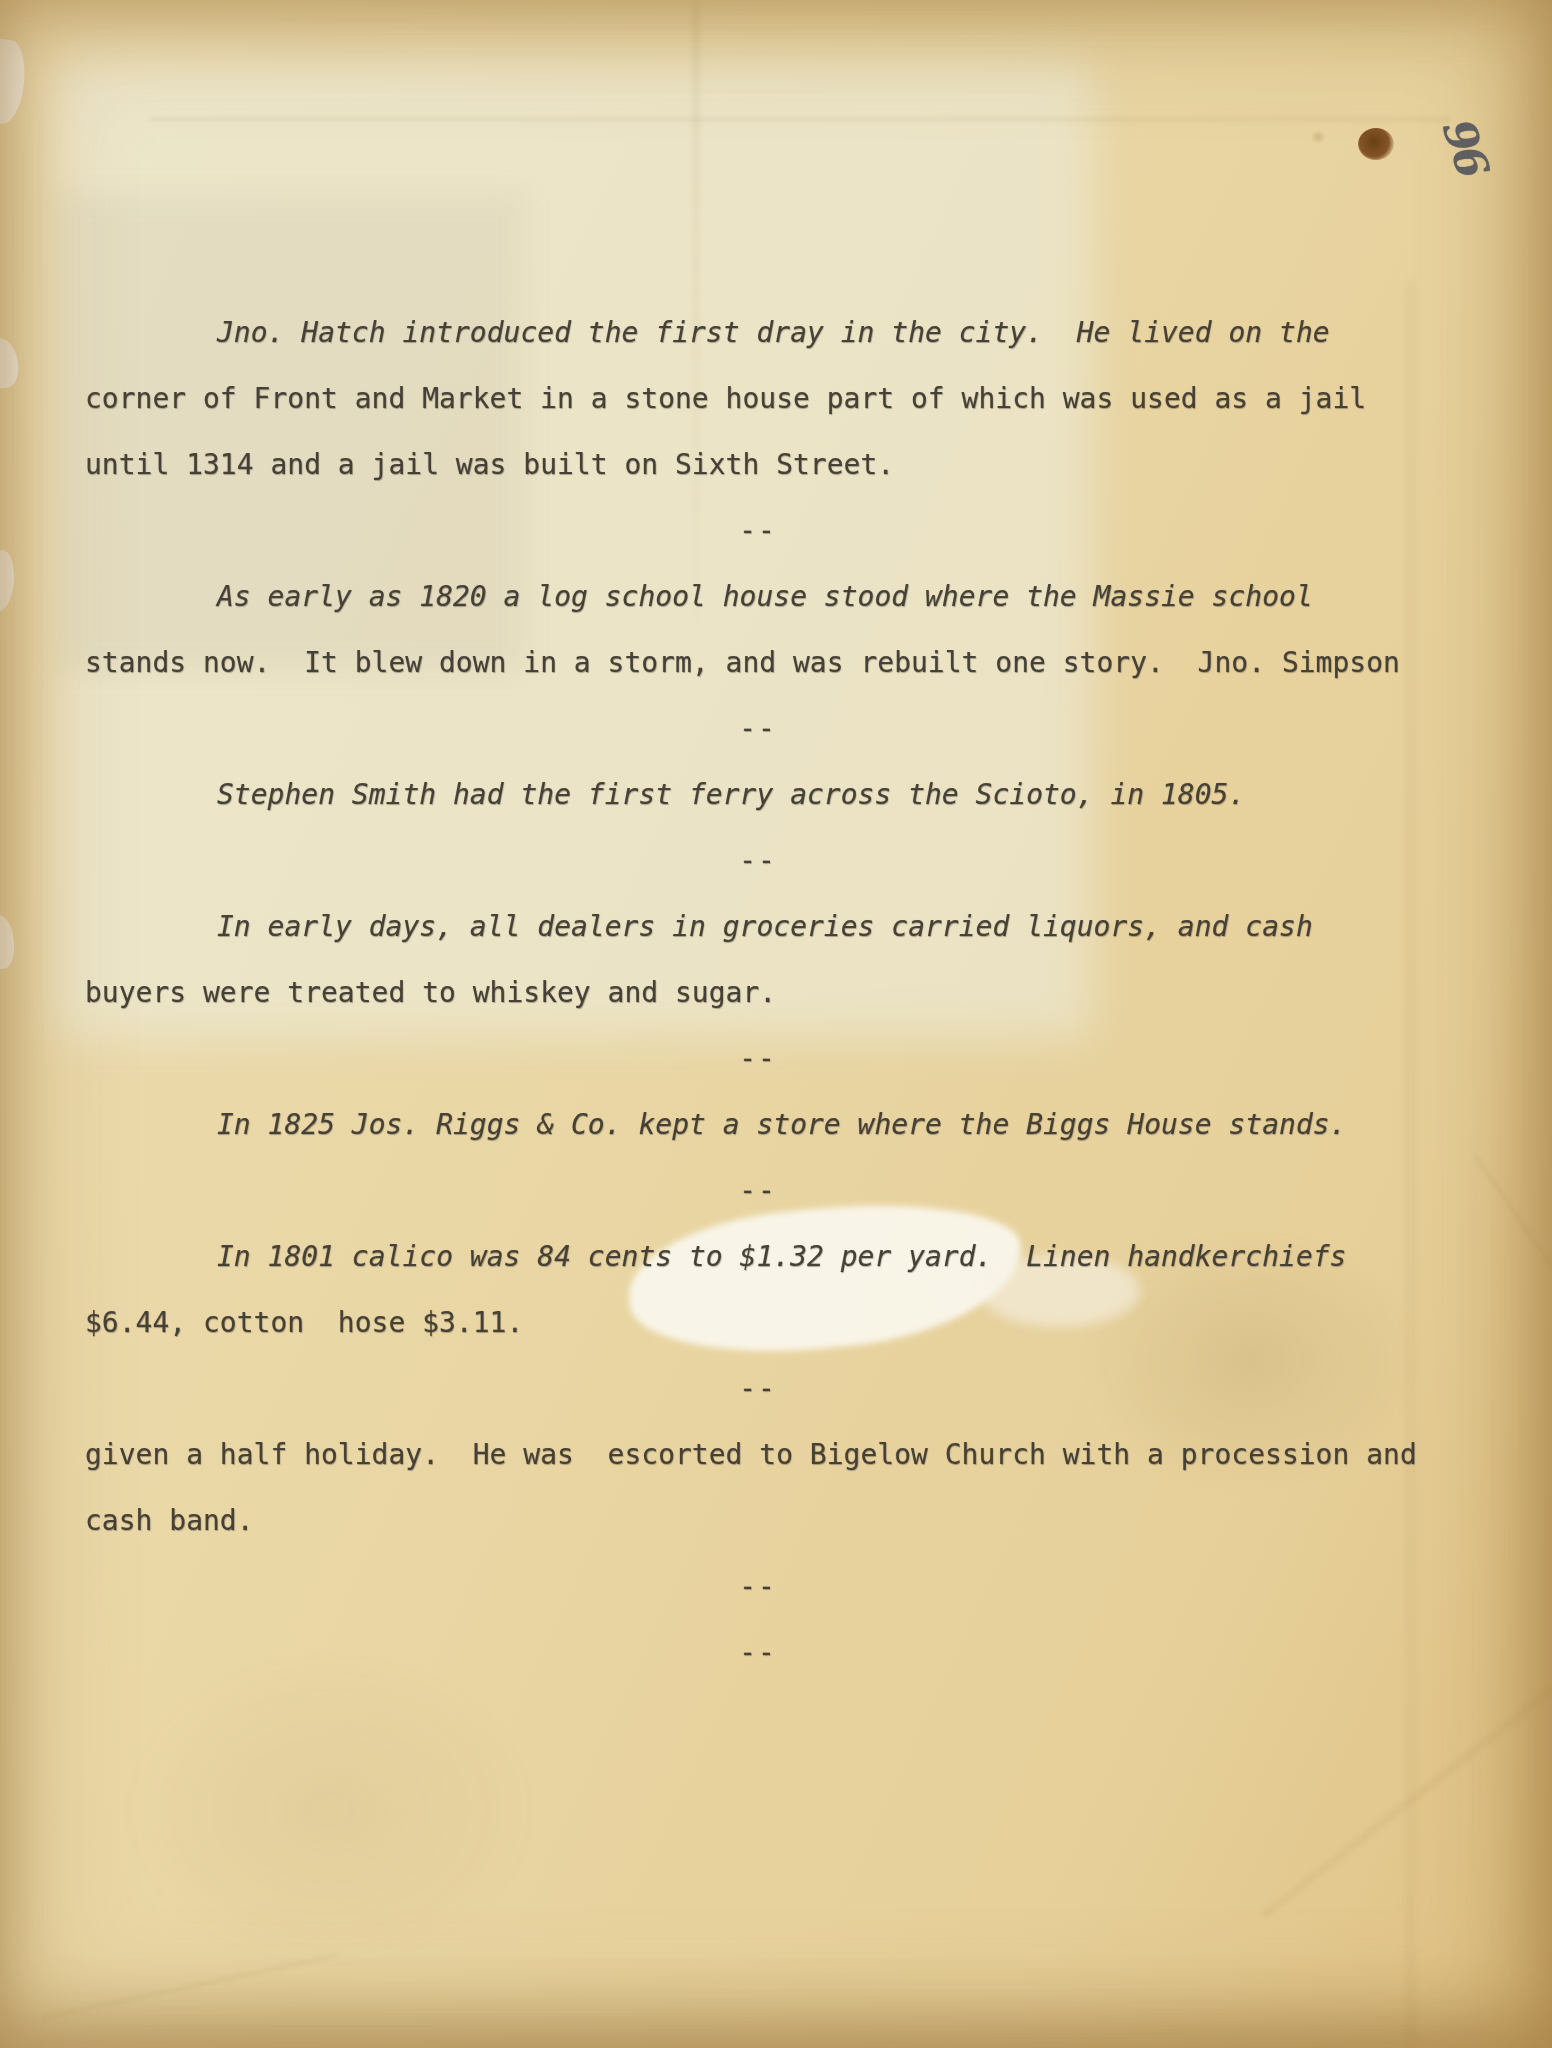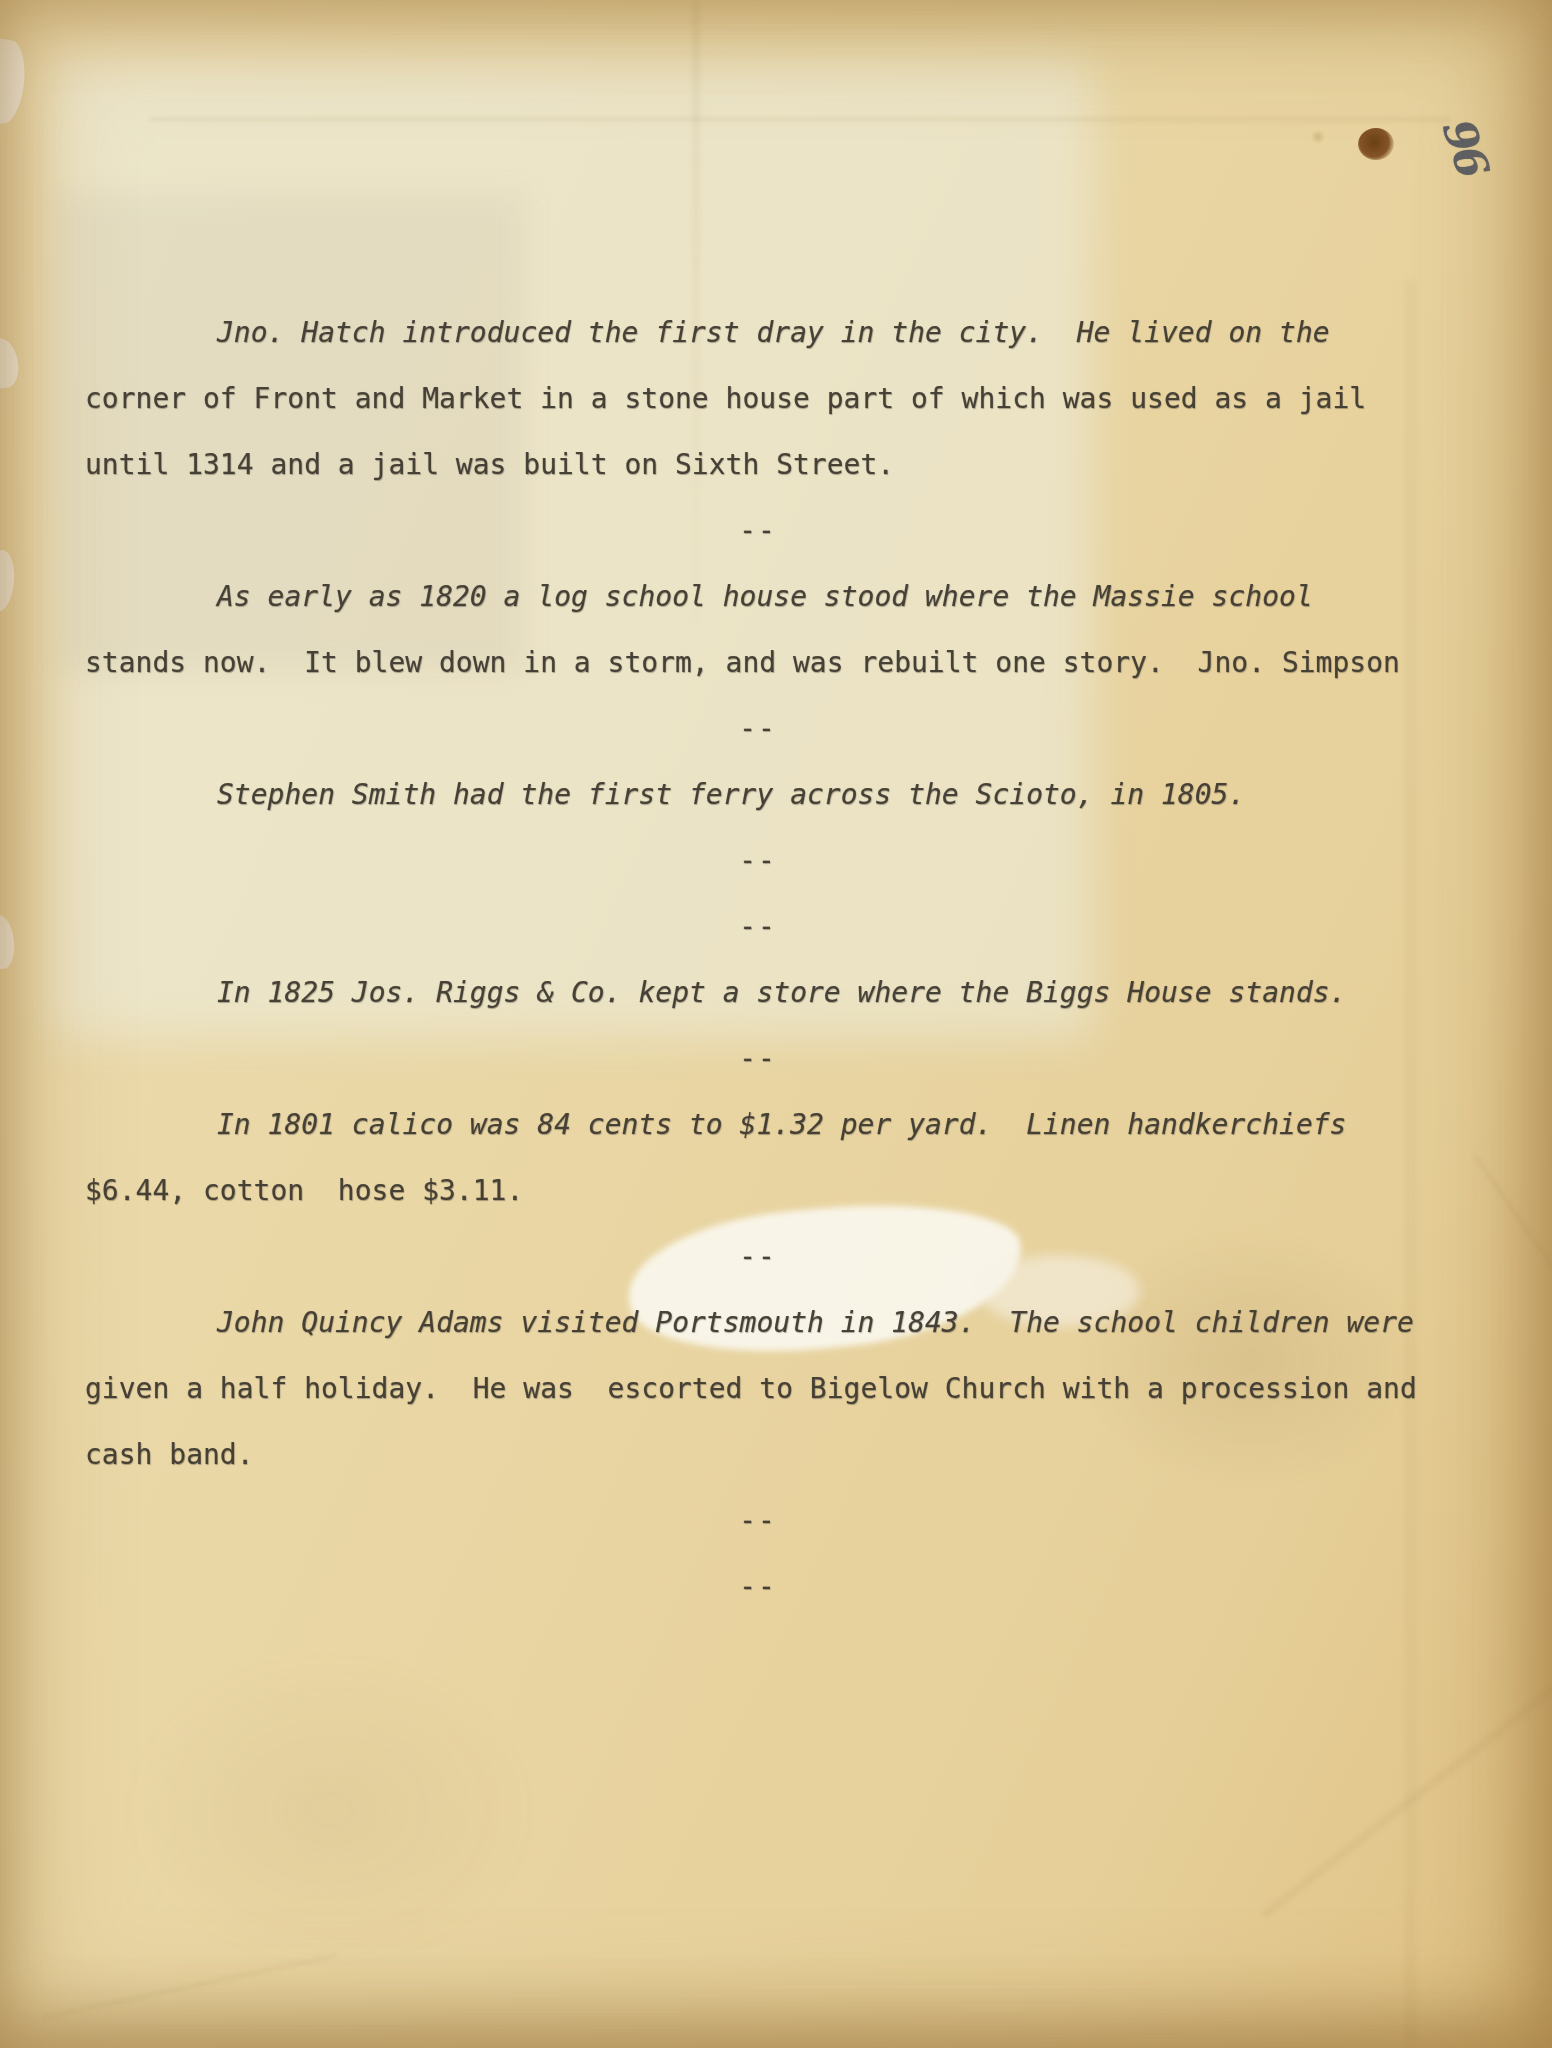--- a/index.html
+++ b/index.html
@@ -158,6 +158,10 @@
     </div>
     <div class="sep">--</div>
 
+    <div class="para">
+      <div class="line indent">In early days, all dealers in groceries carried liquors, and cash</div>
+      <div class="line">buyers were treated to whiskey and sugar.</div>
+    </div>
     <div class="sep">--</div>
 
     <div class="para">

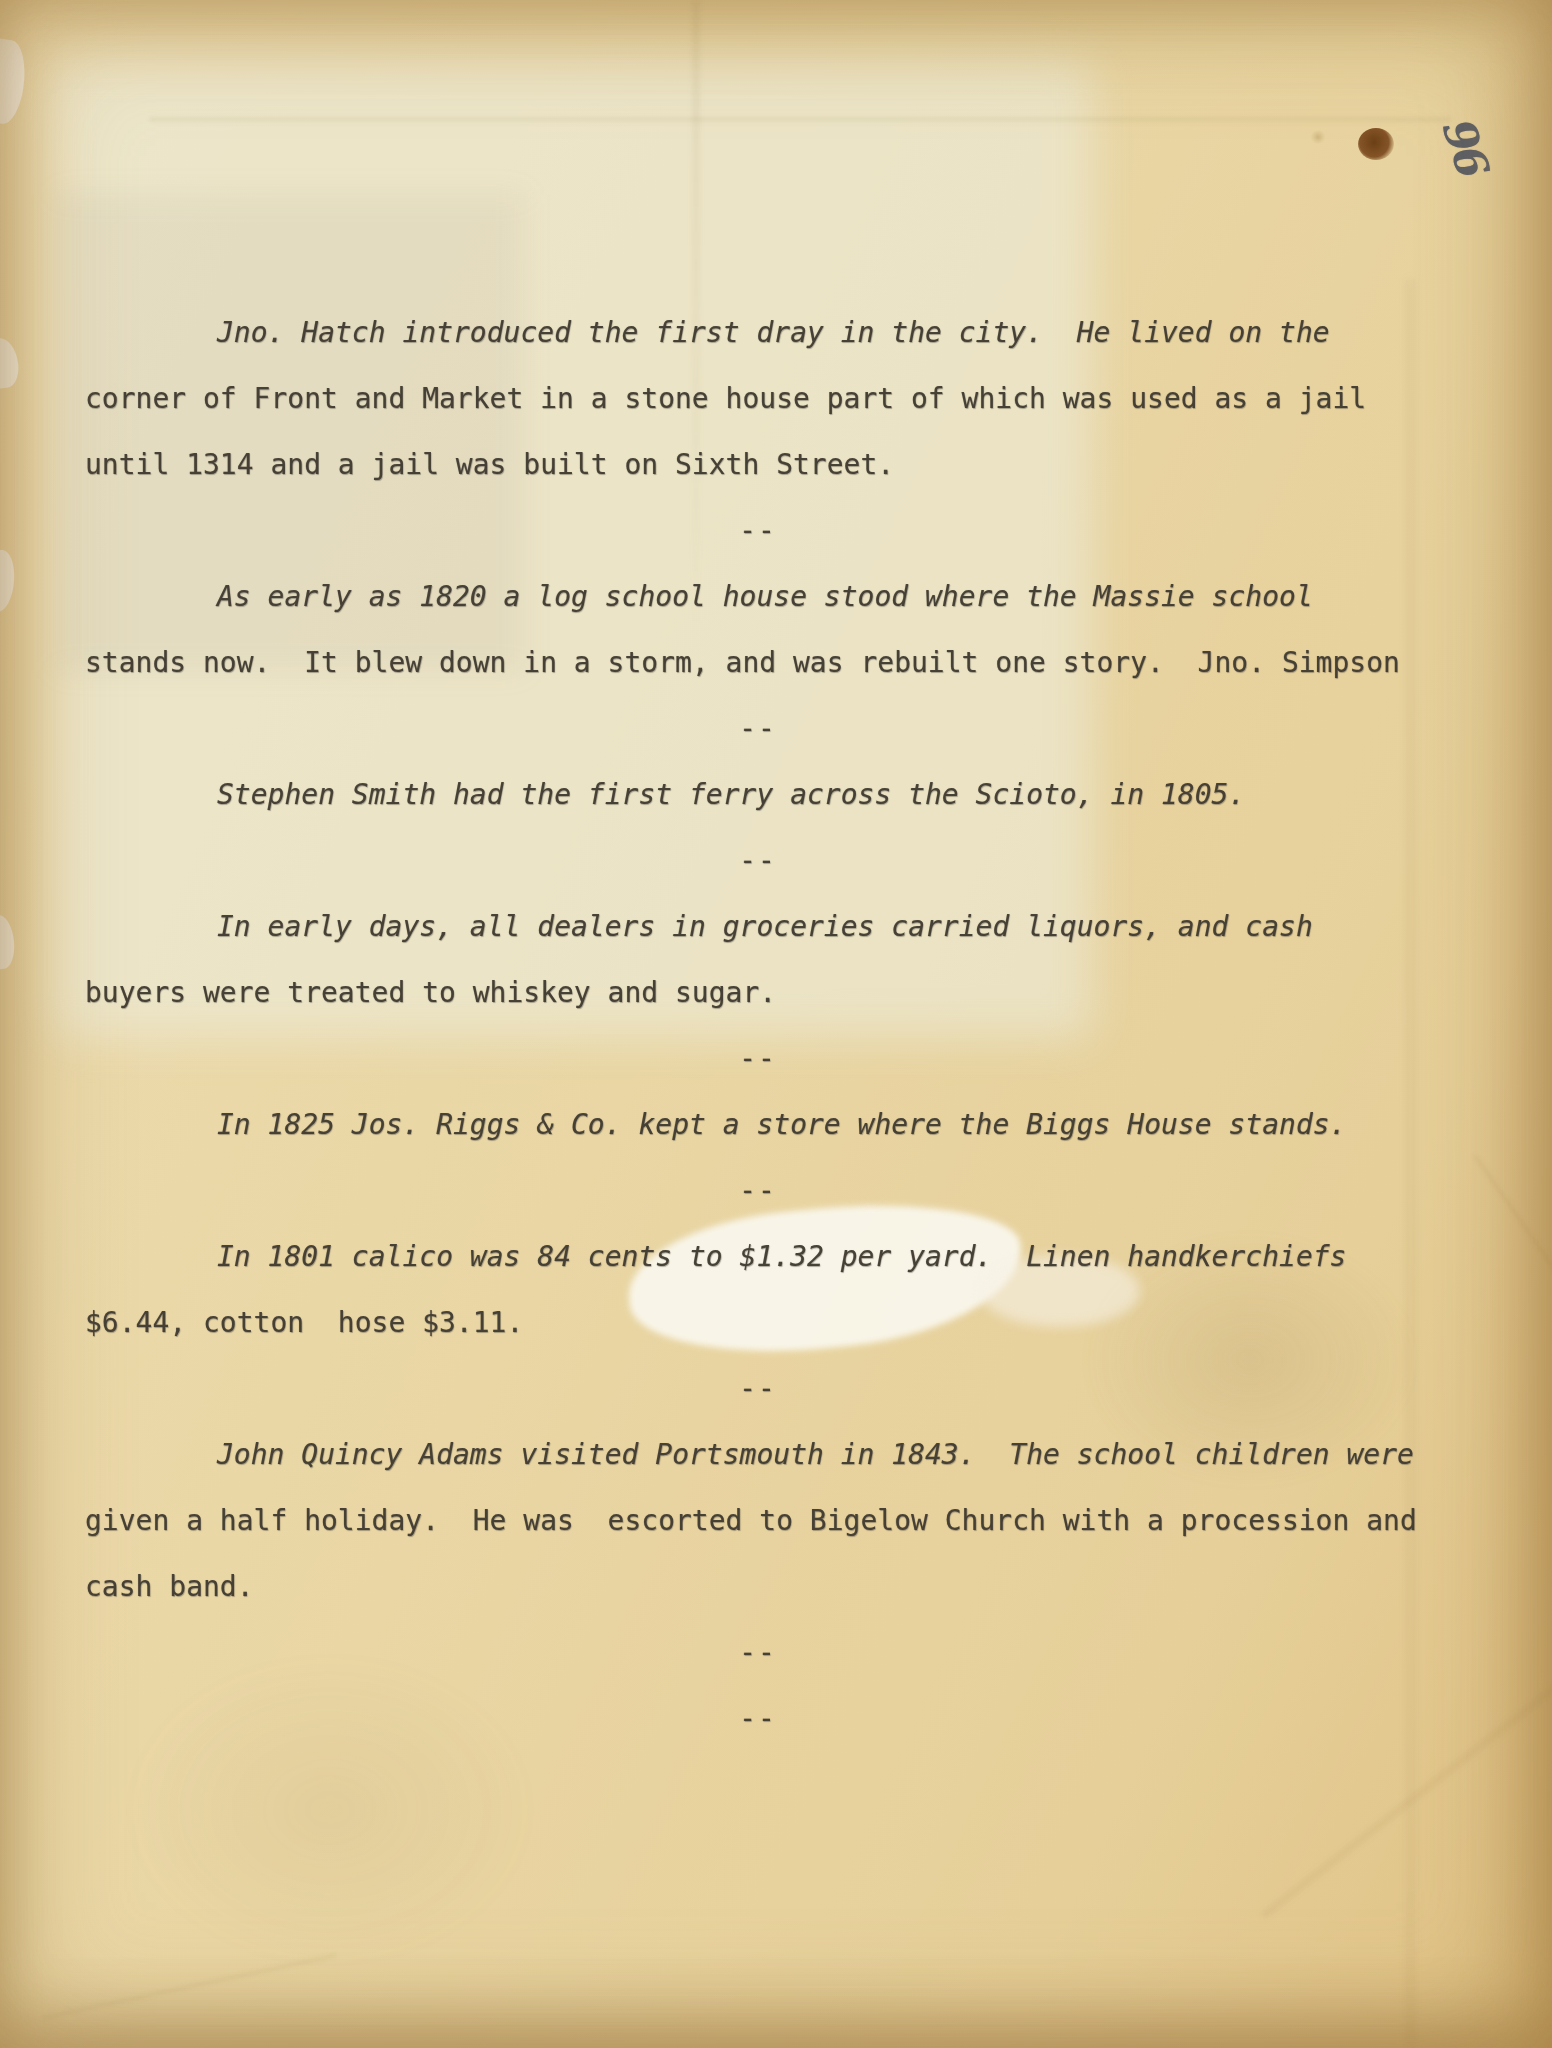--- a/index.html
+++ b/index.html
@@ -176,7 +176,6 @@
     <div class="sep">--</div>
 
     <div class="para">
-      <div class="line indent">John Quincy Adams visited Portsmouth in 1843.  The school children were</div>
       <div class="line">given a half holiday.  He was  escorted to Bigelow Church with a procession and</div>
       <div class="line">cash band.</div>
     </div>

